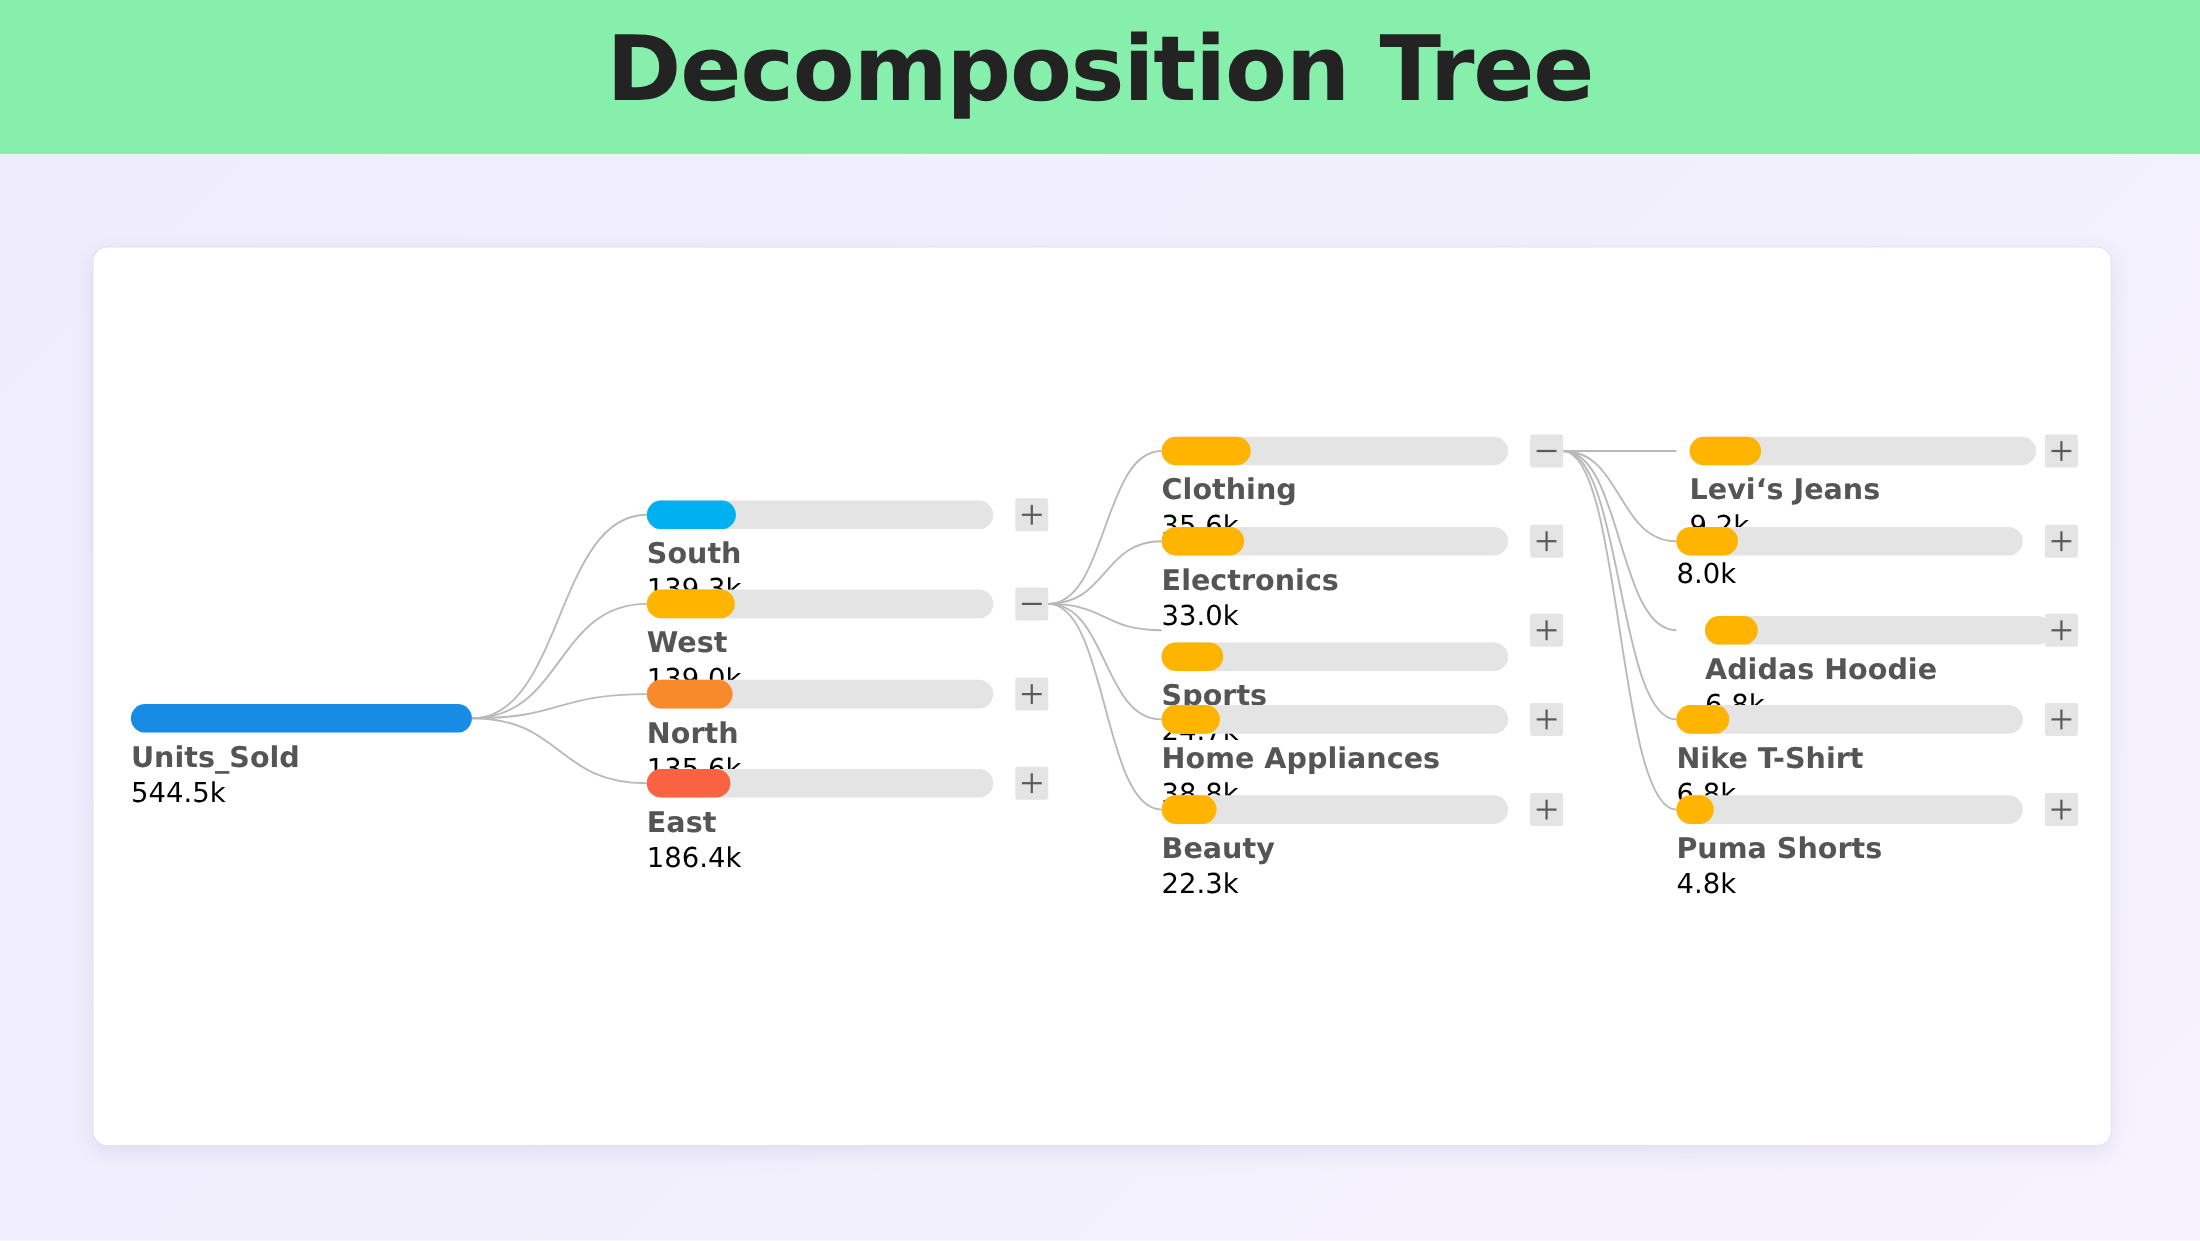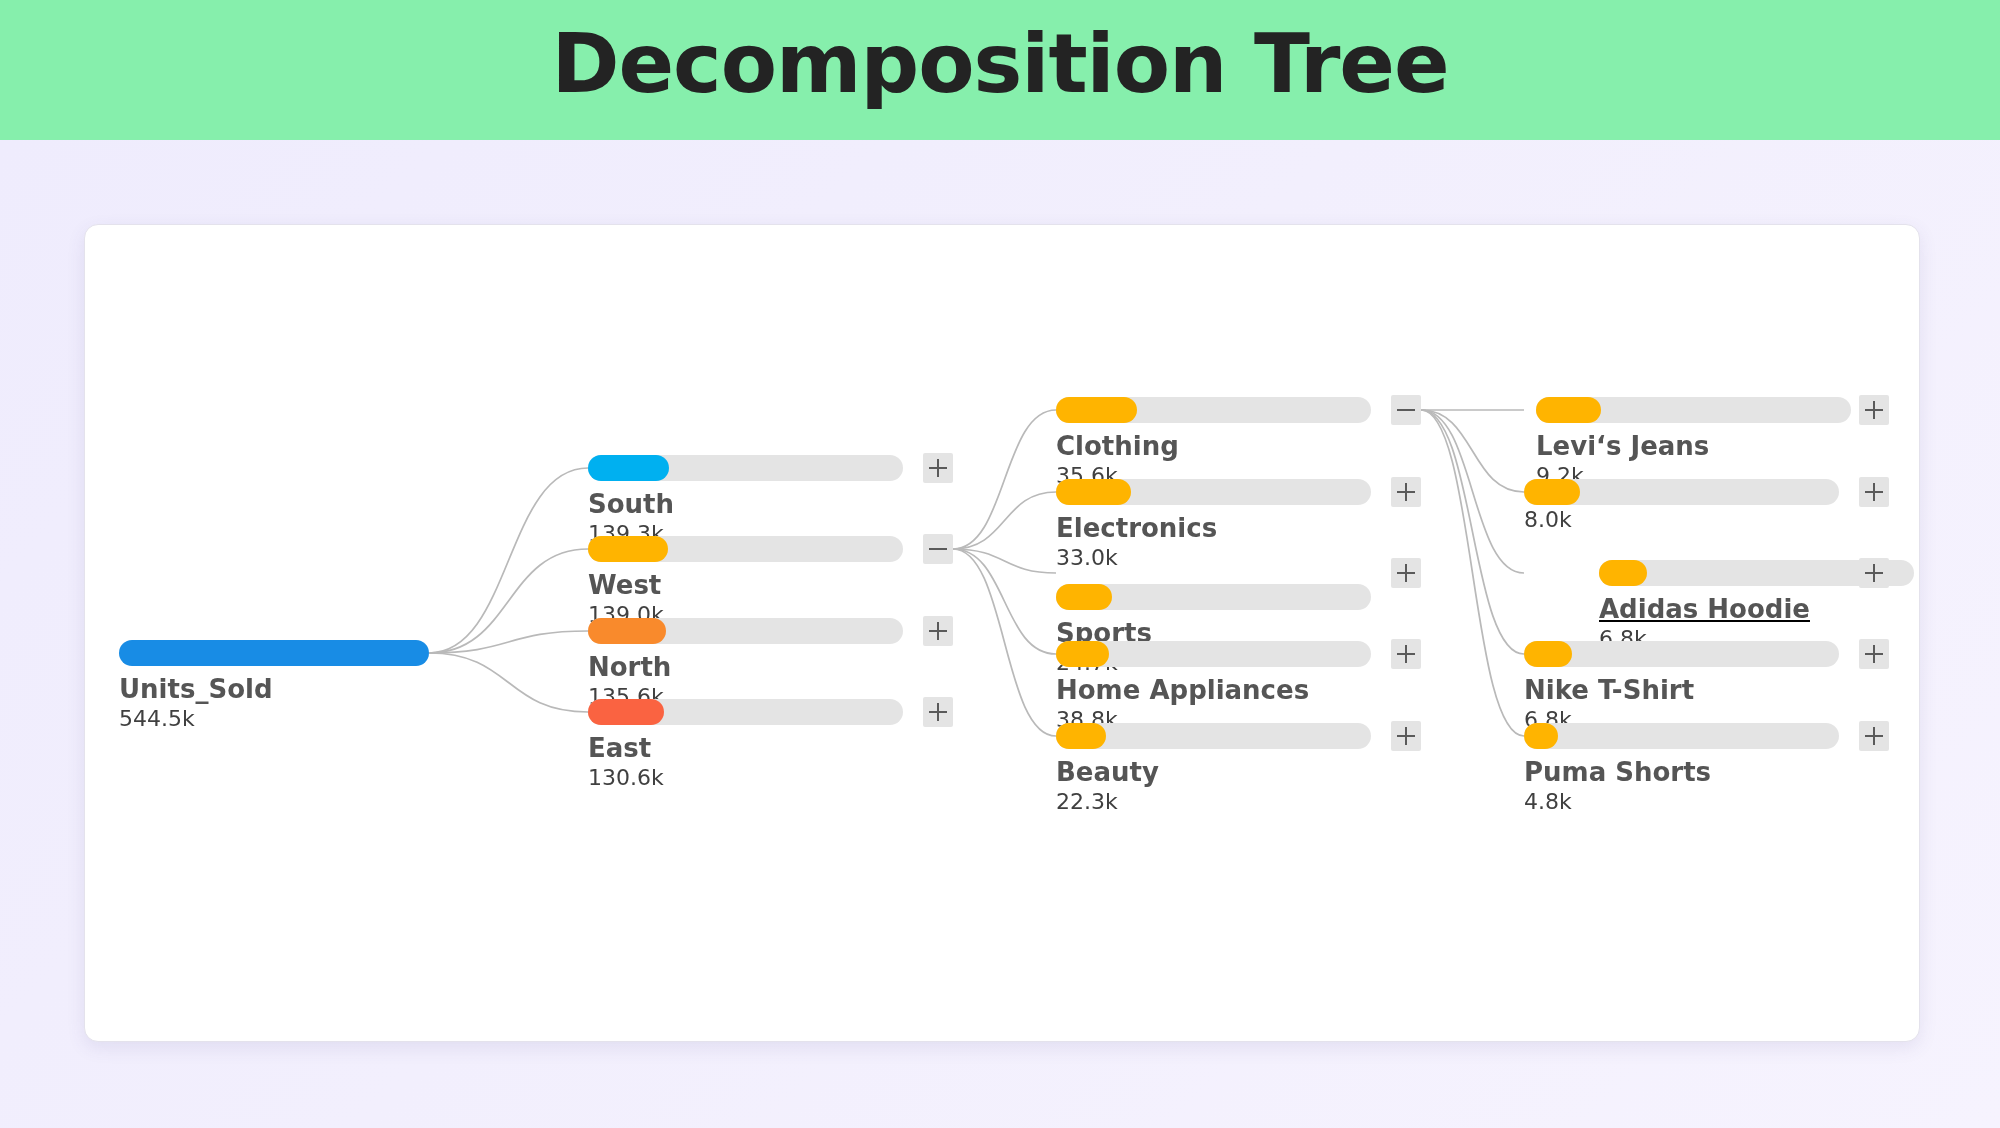--- a/index.html
+++ b/index.html
@@ -110,7 +110,7 @@
   }
   .node-value {
     margin-top: 2px;
-    font-size: 22px; color: #404040;
+    font-size: 25px; color: #000000;
     white-space: nowrap;
     font-family: "DejaVu Sans", sans-serif;
   }

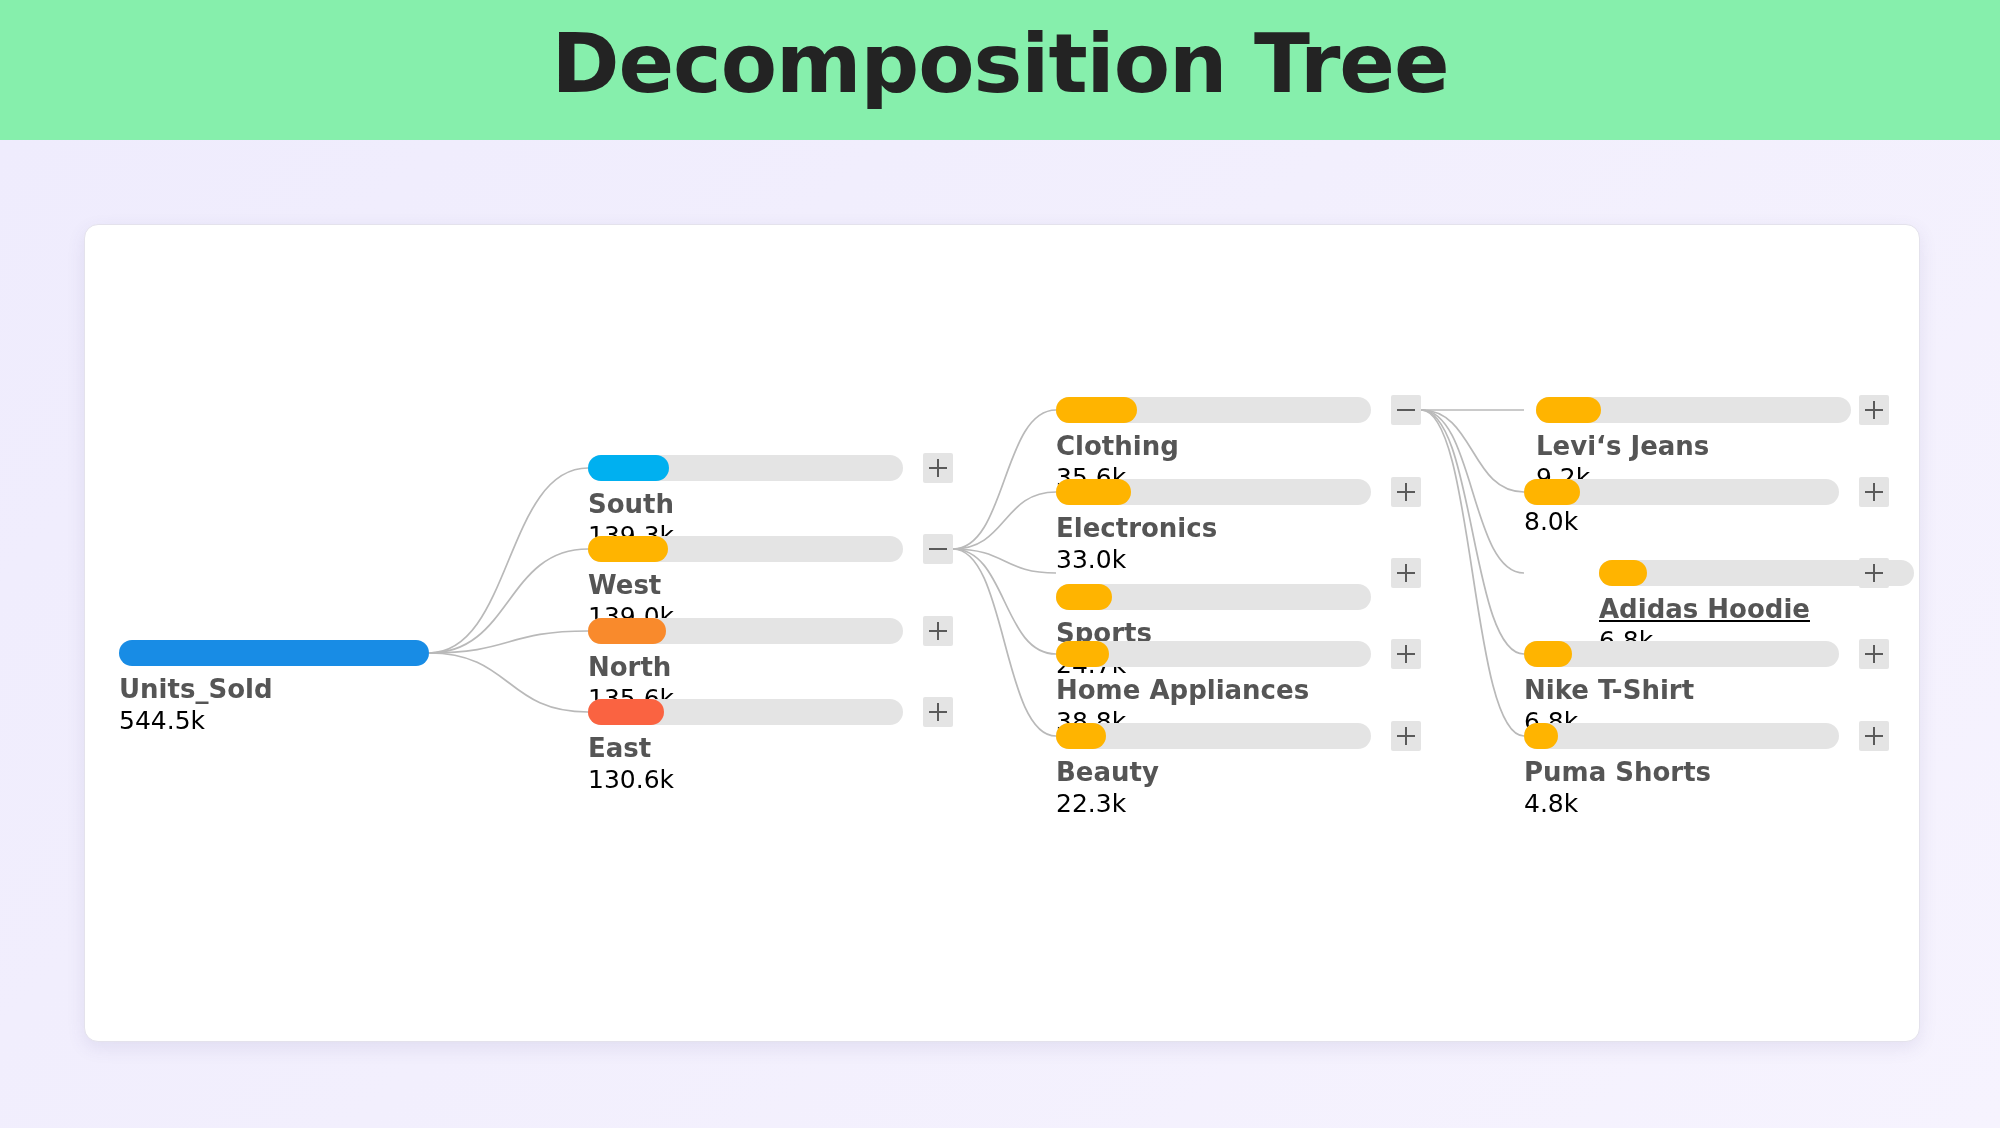--- a/index.html
+++ b/index.html
@@ -352,7 +352,7 @@
           <span class="glyph-h"></span>
           <span class="glyph-v"></span>
         </button>
-        <div class="node" style="left: 1514px; top: 335px; width: 315px; text-decoration: underline;">
+        <div class="node" style="left: 1465px; top: 335px; width: 315px;">
           <div class="bar-track">
             <div class="bar-fill" style="background: rgb(255, 180, 0); width: 48px;"></div>
           </div>

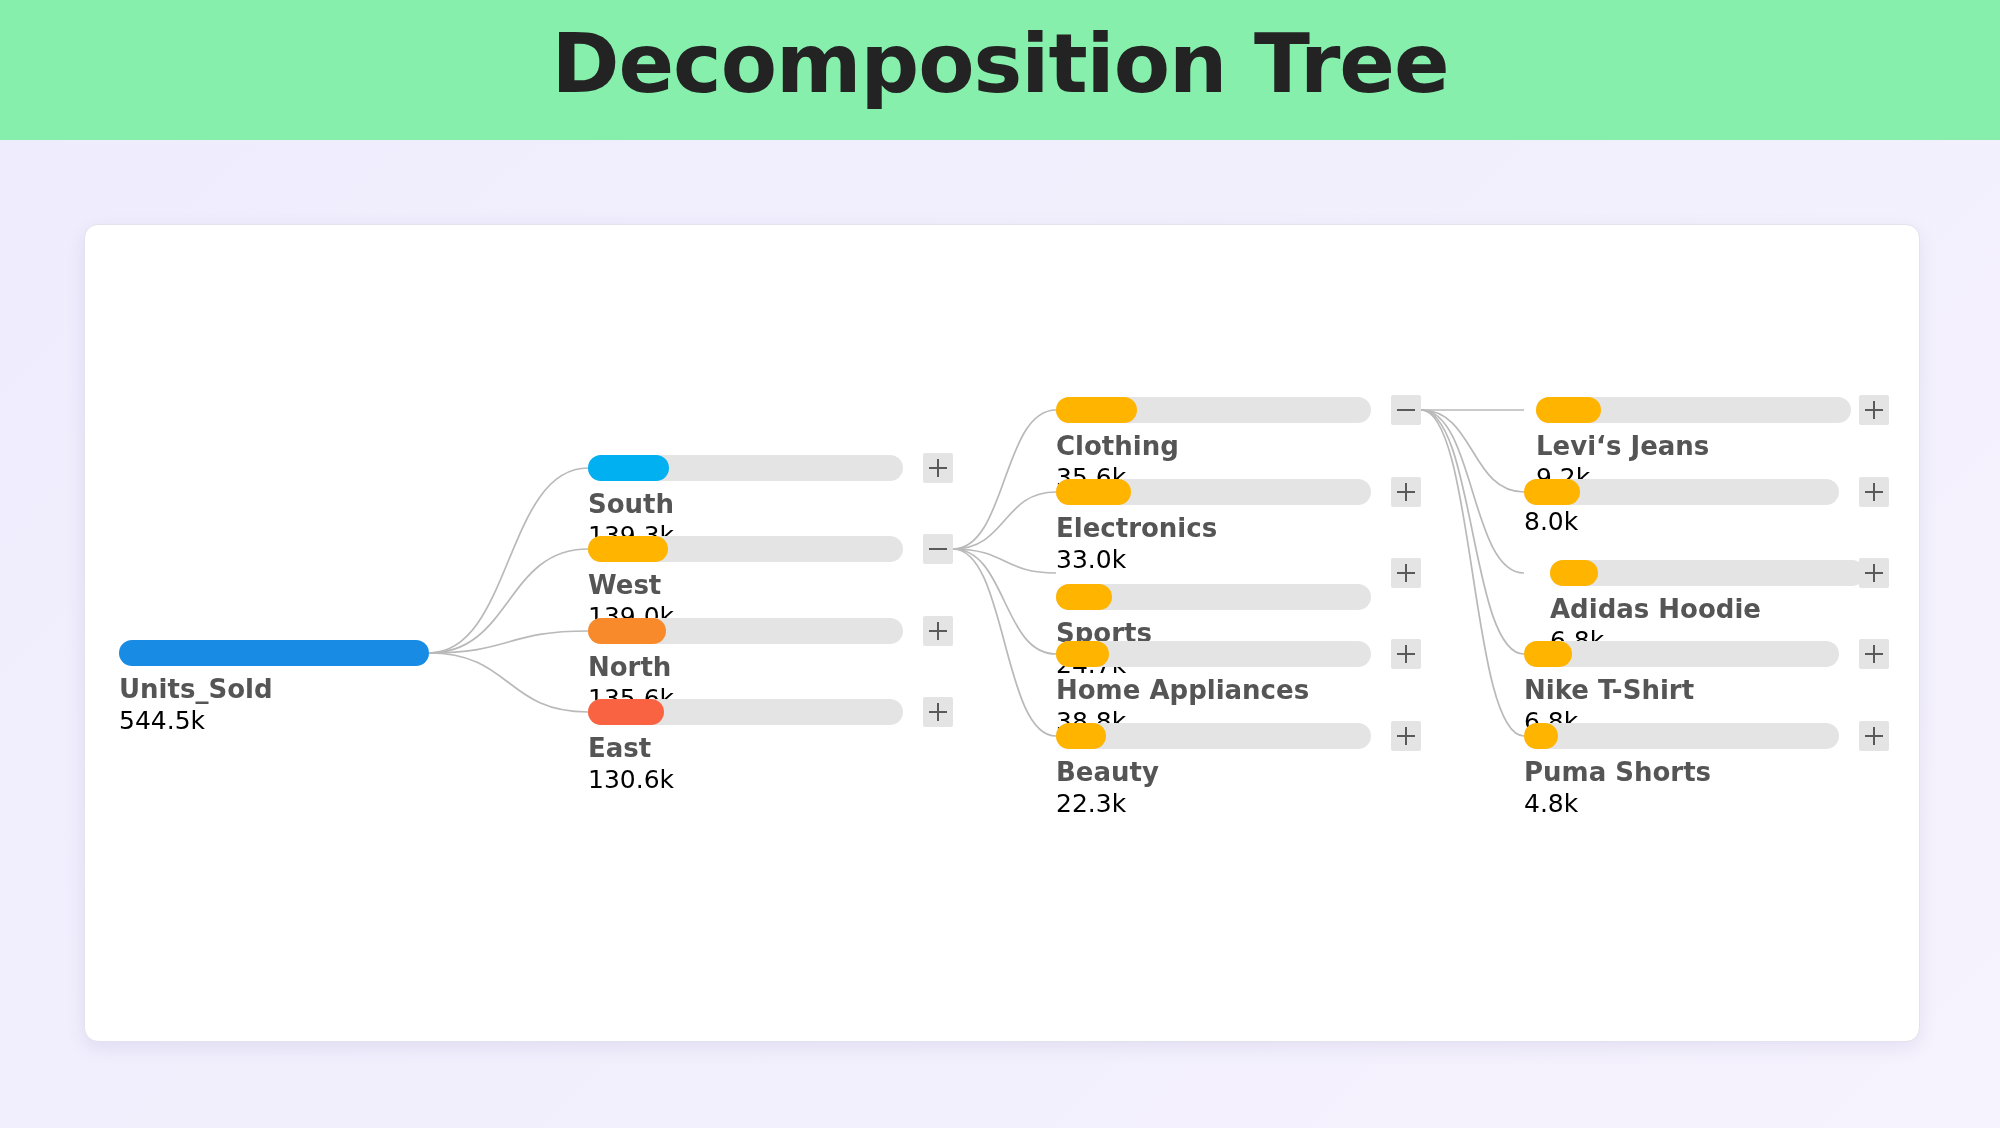--- a/index.html
+++ b/index.html
@@ -271,7 +271,7 @@
             <div class="bar-fill" style="background: rgb(250, 99, 65); width: 76px;"></div>
           </div>
           <div class="node-label">East</div>
-          <div class="node-value">130.6k</div>
+          <div class="node-value">186.4k</div>
         </div>
         <button class="toggle" style="left: 838px; top: 472px;">
           <span class="glyph-h"></span>

